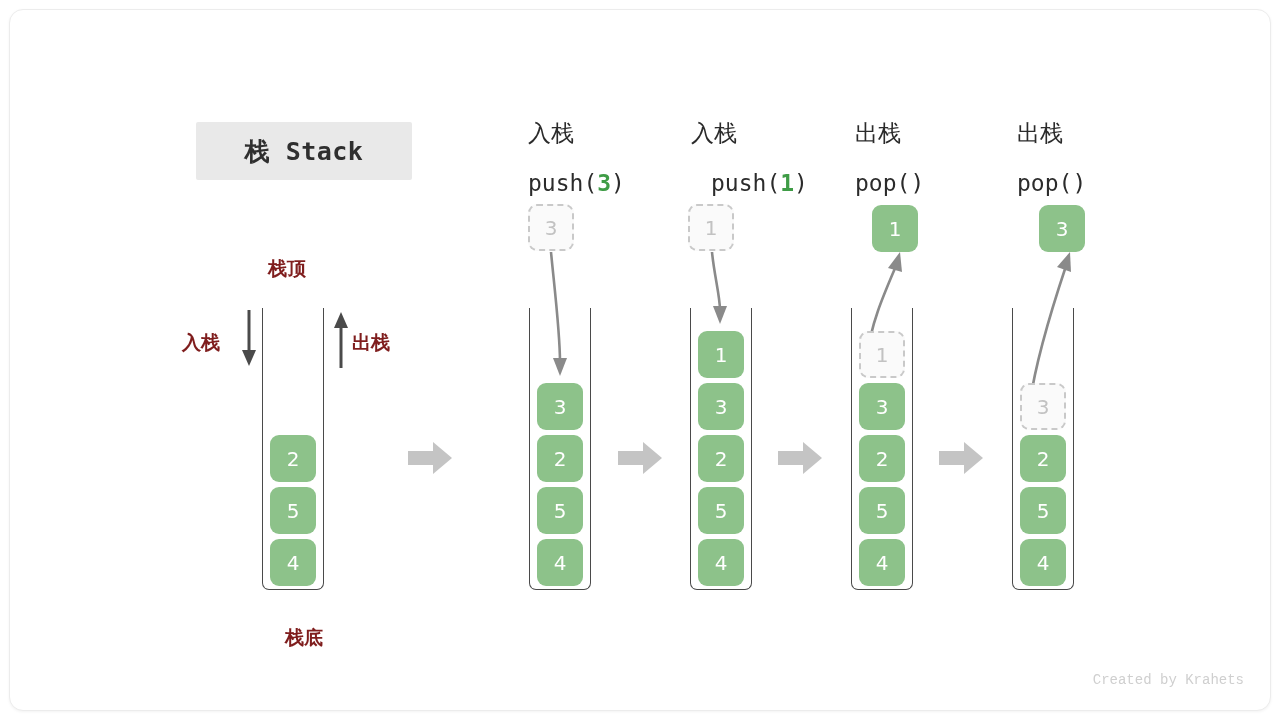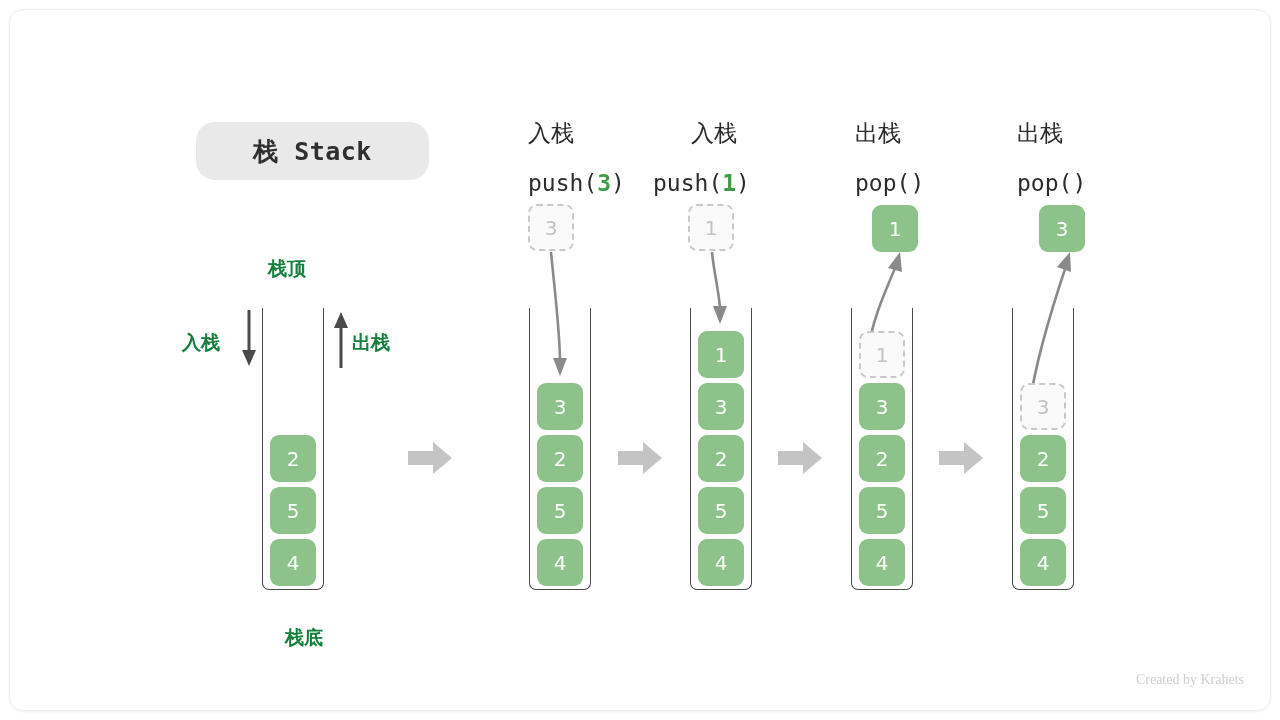--- a/index.html
+++ b/index.html
@@ -32,10 +32,10 @@
   #title-chip {
     left: 186px;
     top: 112px;
-    width: 233px;
+    width: 216px;
     height: 58px;
     background: #e9e9e9;
-    border-radius: 19px;
+    border-radius: 2px;
     display: flex;
     align-items: center;
     justify-content: center;

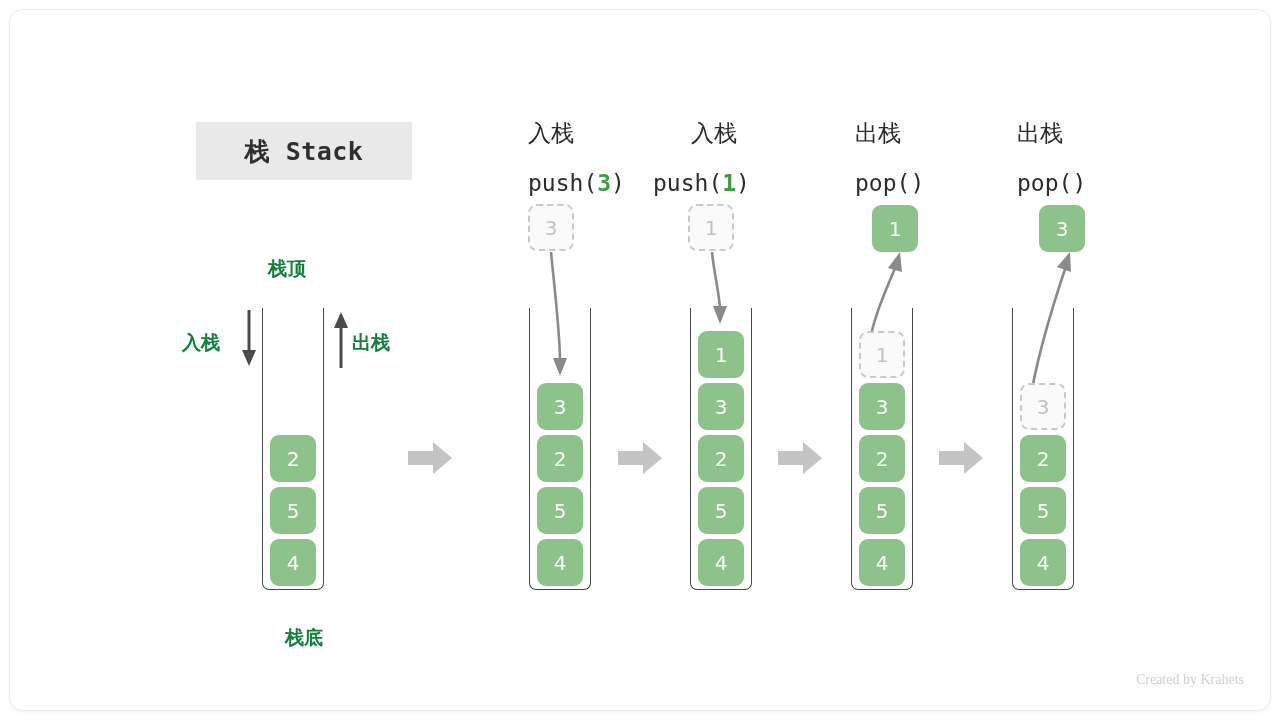--- a/index.html
+++ b/index.html
@@ -219,7 +219,7 @@
   </svg>
 
   <div class="abs op-title" style="left:681px; top:108px;">入栈</div>
-  <div class="abs op-code" style="left:643px; top:142px;">
+  <div class="abs op-code" style="left:701px; top:142px;">
     <span>push(</span><span class="arg">1</span><span>)</span>
   </div>
 

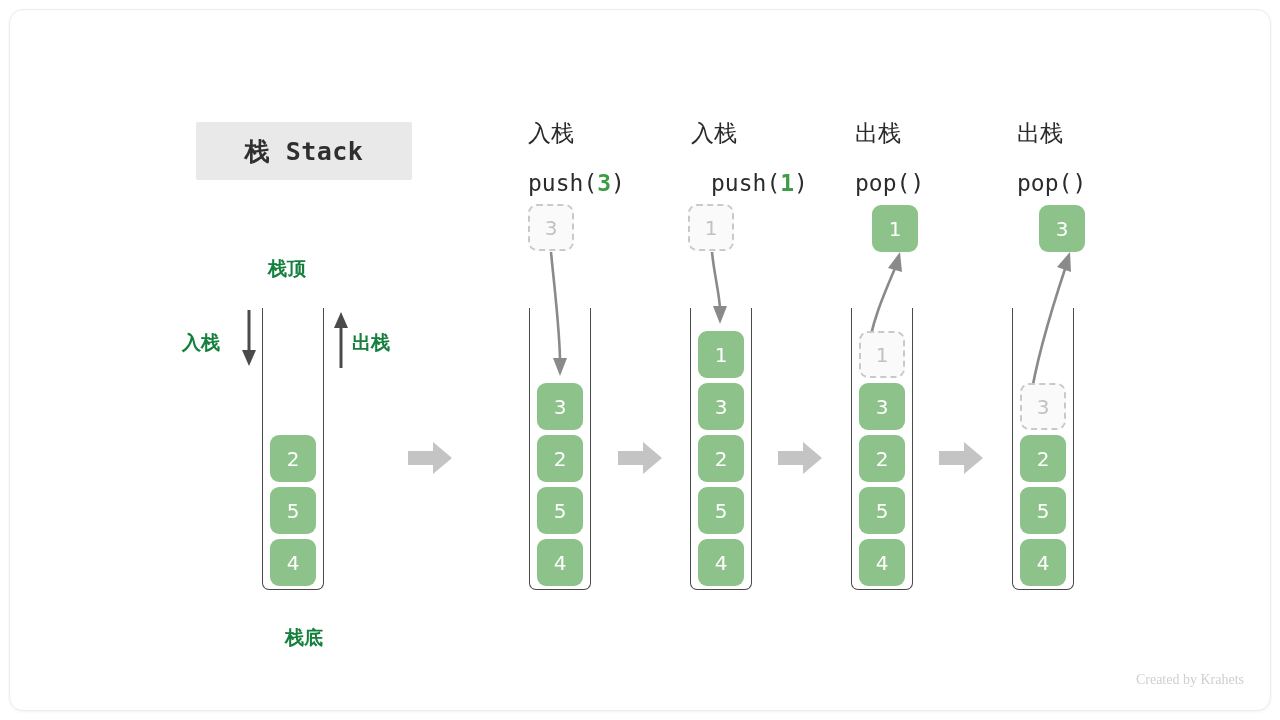--- a/index.html
+++ b/index.html
@@ -54,7 +54,7 @@
     font-family: "DejaVu Sans", "Liberation Sans", sans-serif;
     font-weight: bold;
     font-size: 19px;
-    color: #15803d;
+    color: #7f1d1d;
     white-space: nowrap;
   }
   .op-title {

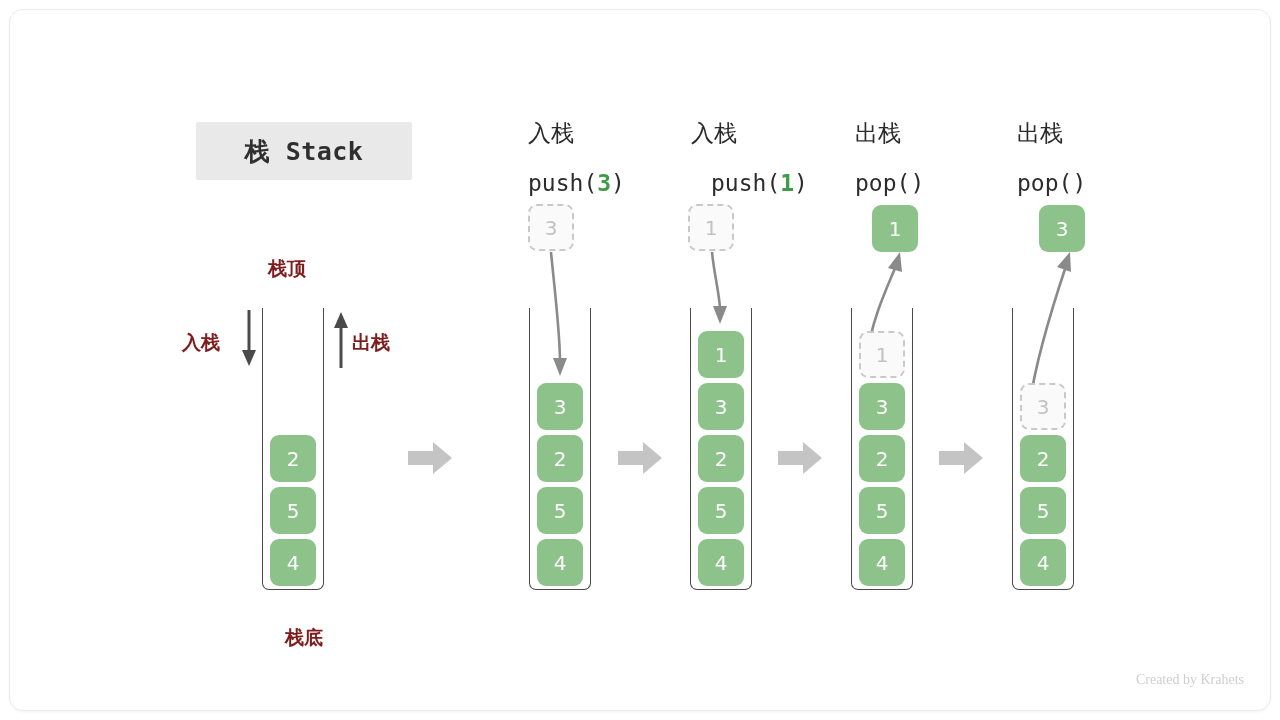--- a/index.html
+++ b/index.html
@@ -145,7 +145,7 @@
   #credit {
     right: 26px;
     bottom: 22px;
-    font-family: Liberation Serif, serif;
+    font-family: Liberation Mono, monospace;
     font-size: 14px;
     color: #cfcfcf;
     white-space: nowrap;

